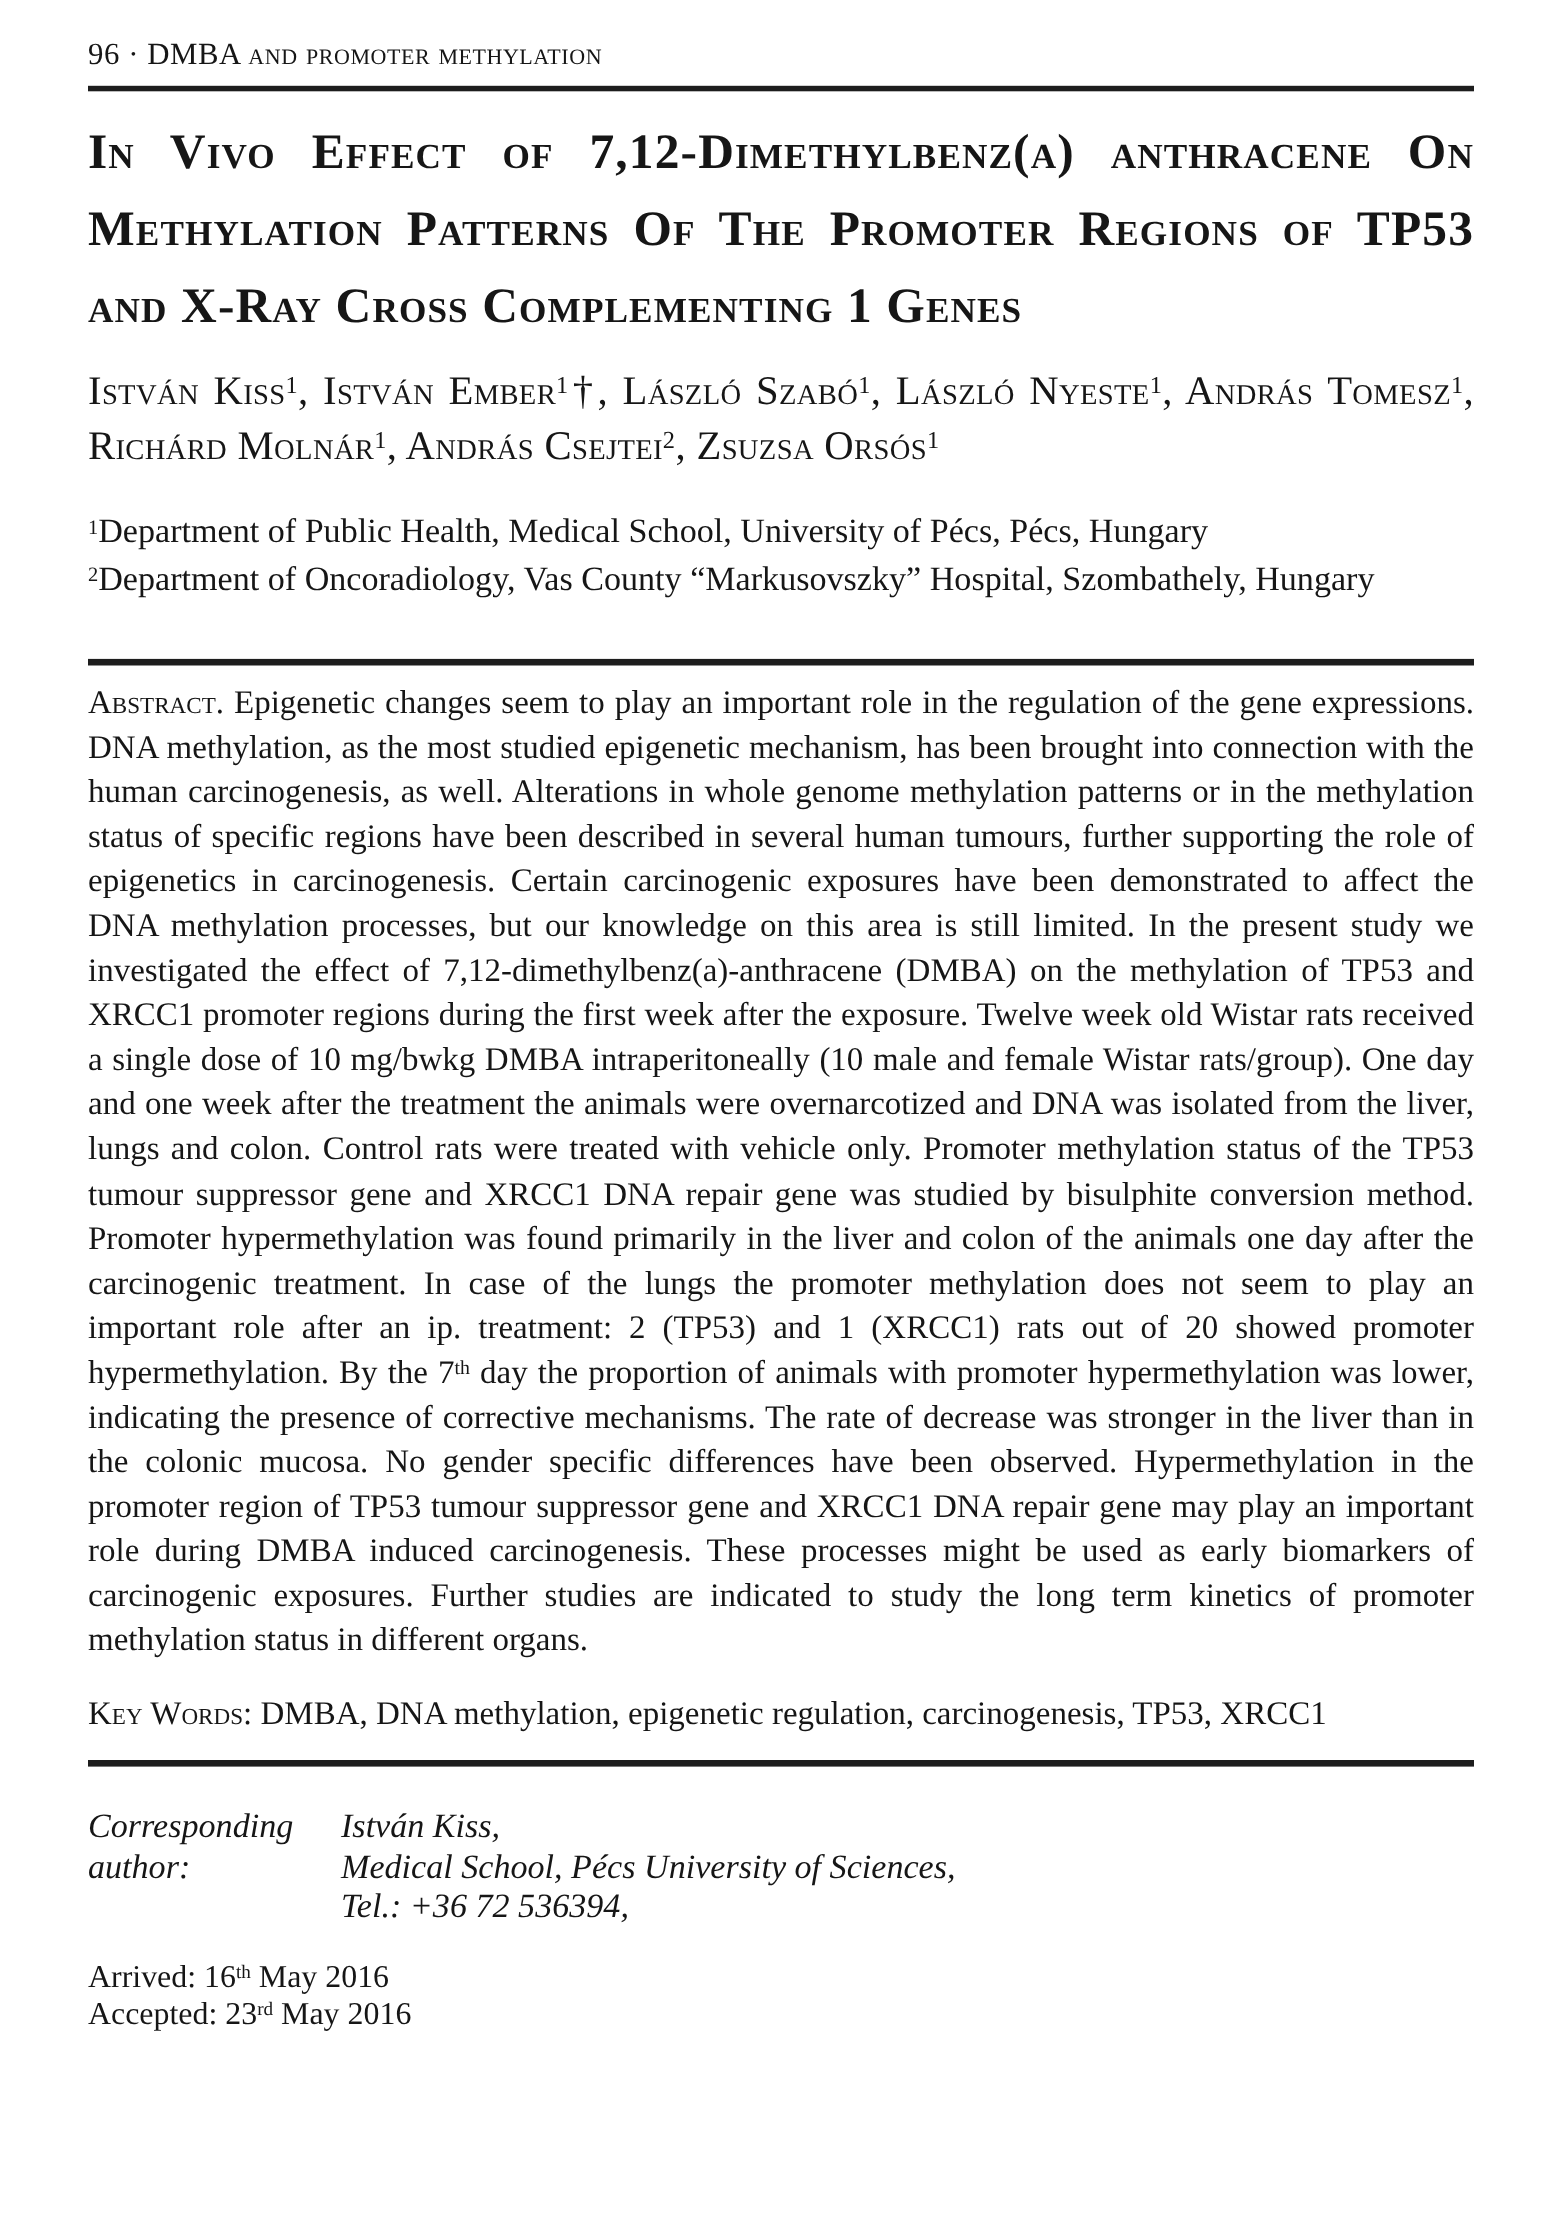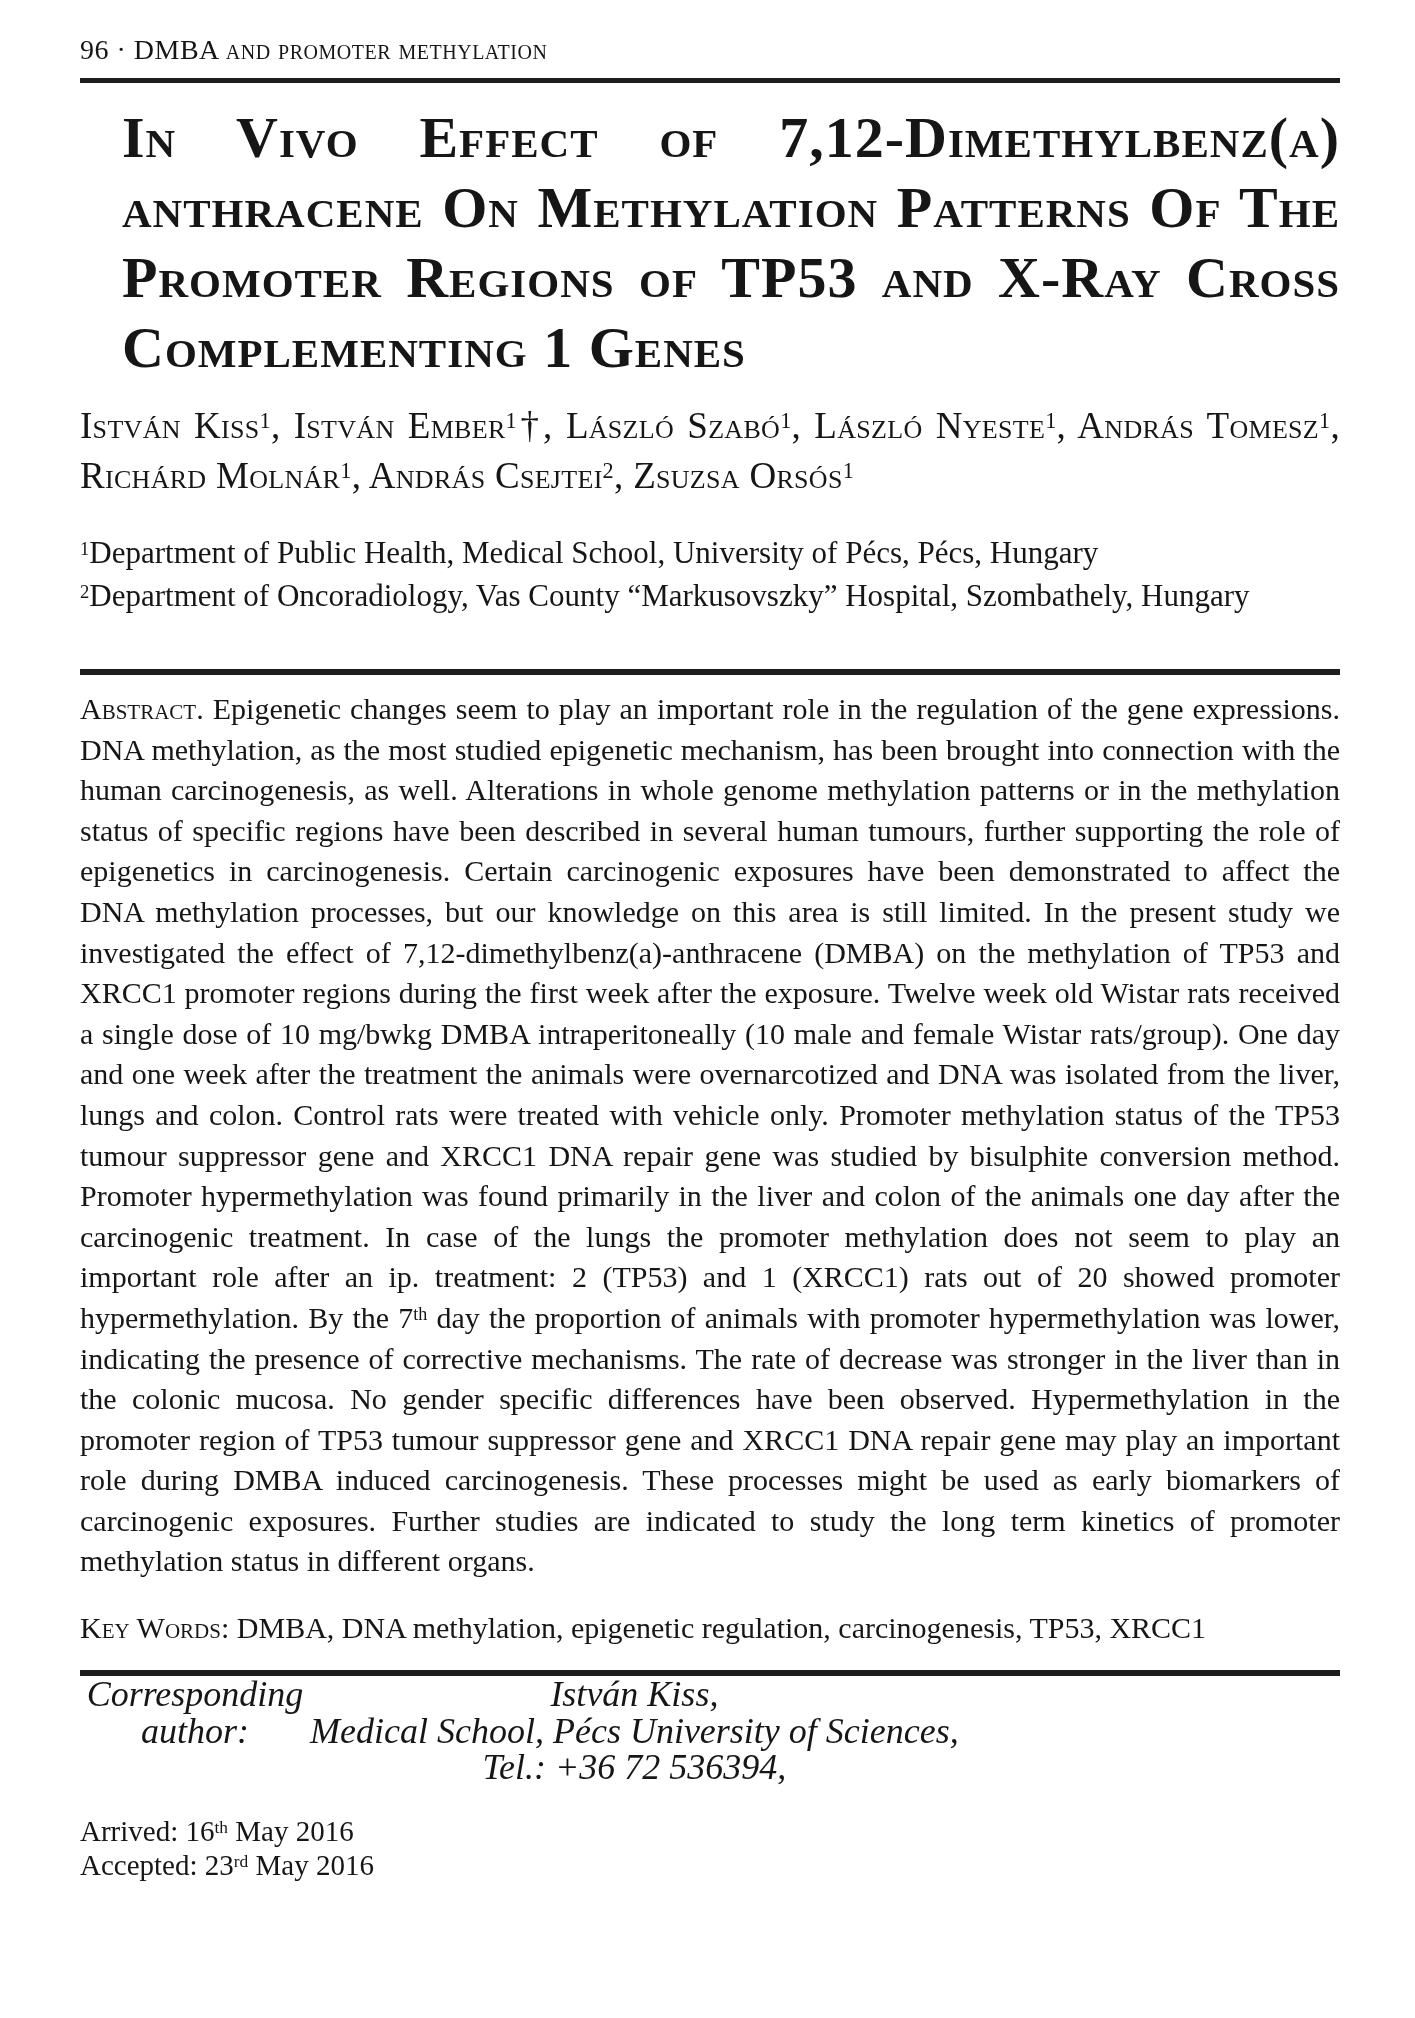--- a/index.html
+++ b/index.html
@@ -36,13 +36,12 @@
 
   .title {
     margin-top: 20px;
-    font-size: 58px;
+    font-size: 45px;
     line-height: 70px;
     font-weight: bold;
     font-variant: small-caps;
     letter-spacing: 1px;
     text-align: justify;
-    margin-left: 42px;
   }
 
   .authors {

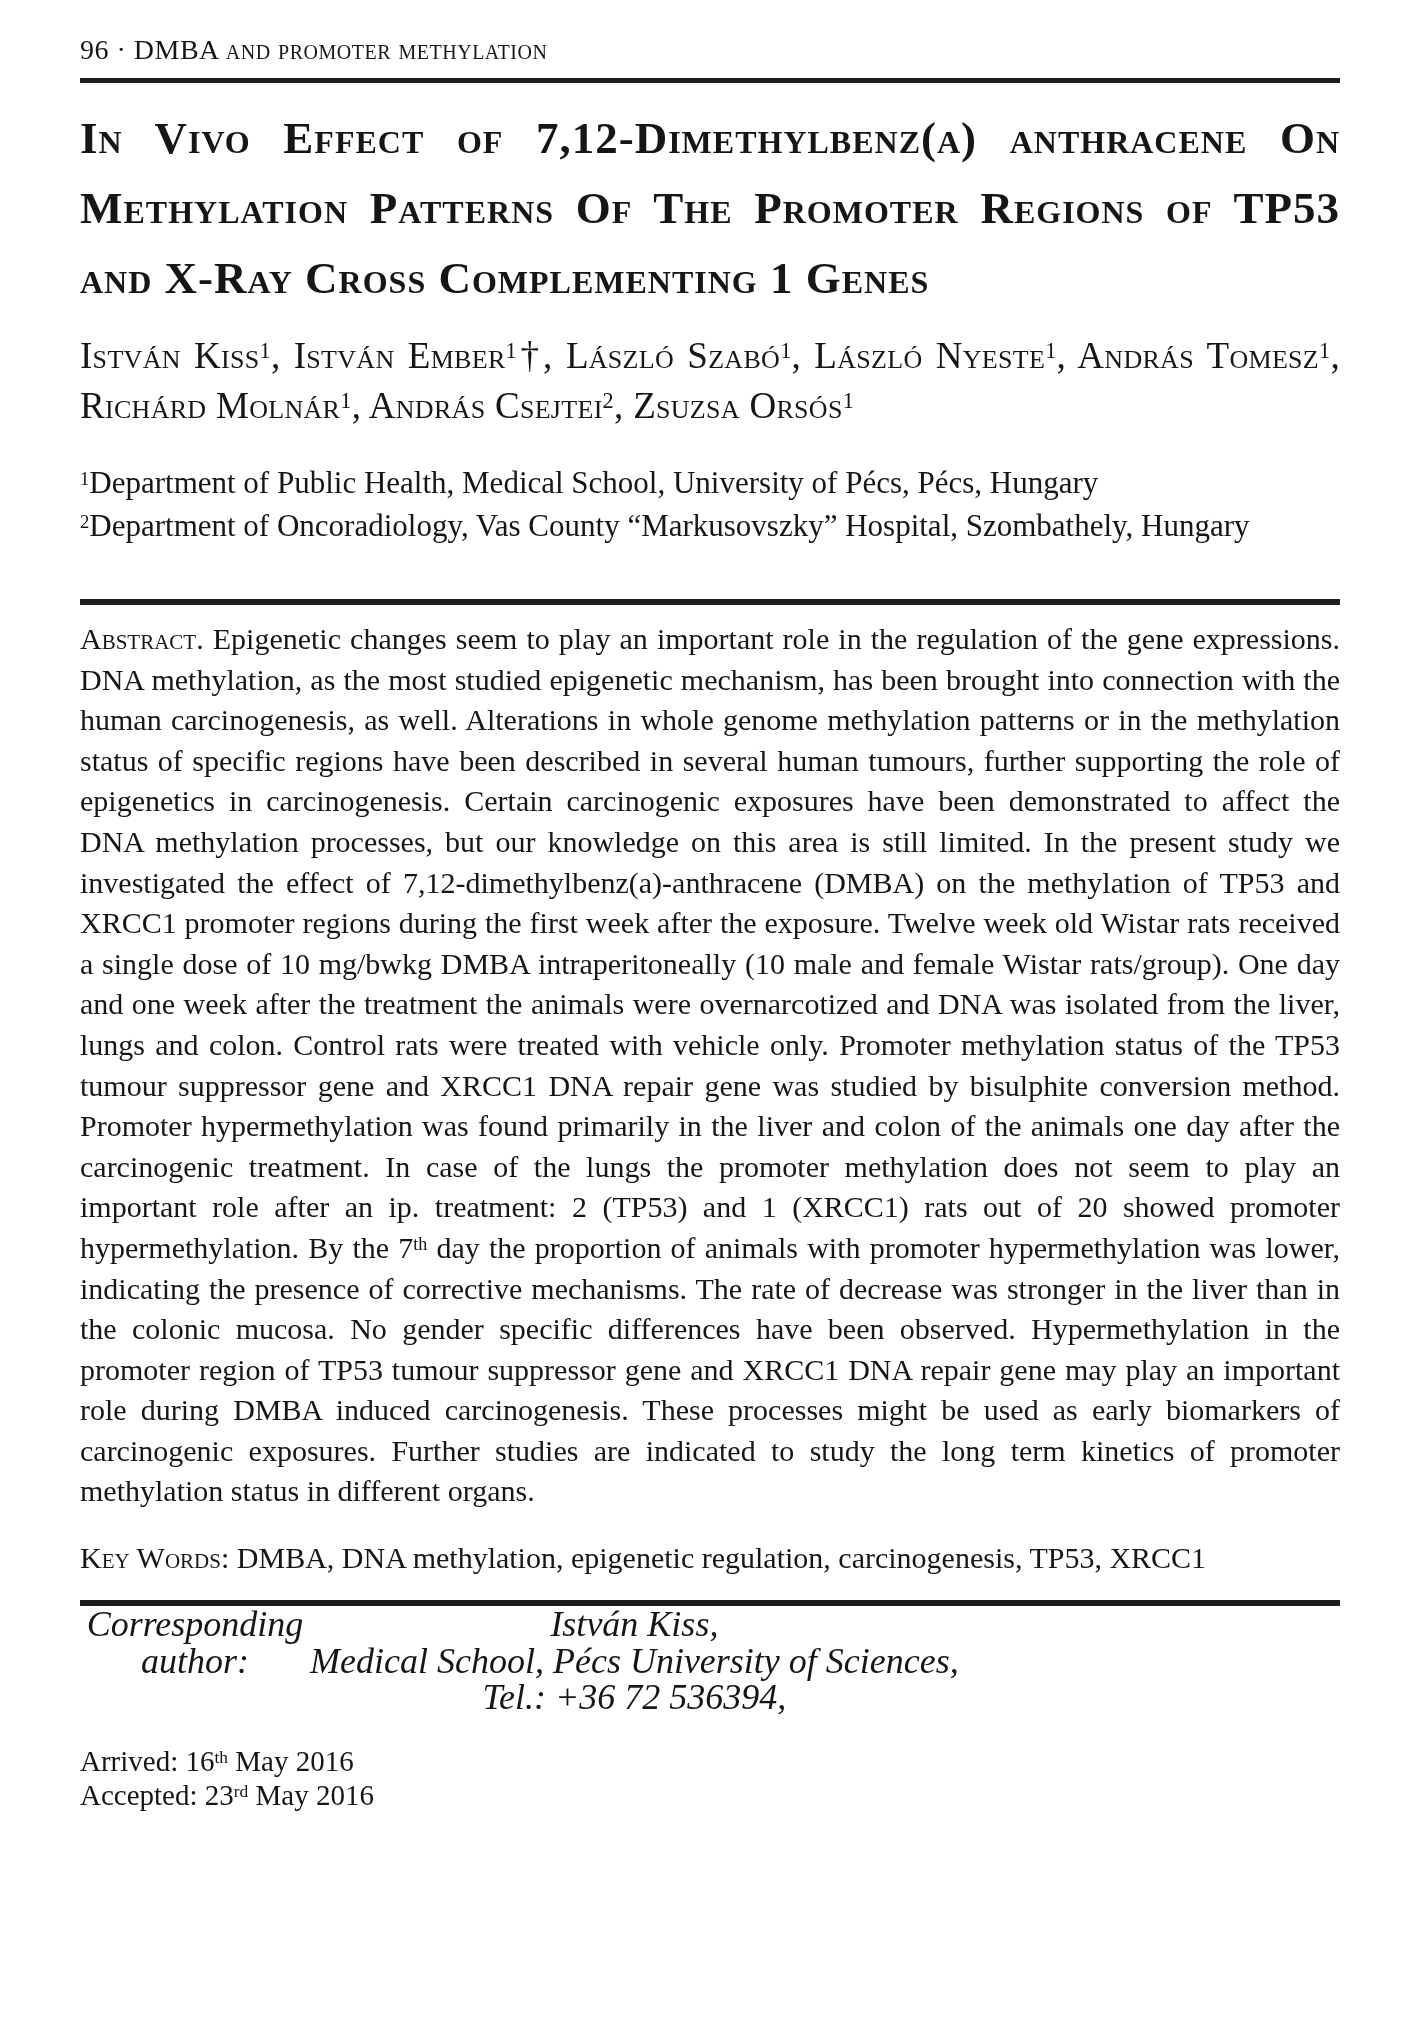--- a/index.html
+++ b/index.html
@@ -77,11 +77,11 @@
   .rule-footer { height: 6px; margin-top: 22px; }
 
   .corresponding {
+    margin-top: 36px;
     display: flex;
     font-style: italic;
-    font-size: 36px;
+    font-size: 31px;
     line-height: 36.5px;
-    text-align: center;
   }
   .corr-label { width: 230px; flex-shrink: 0; }
 

